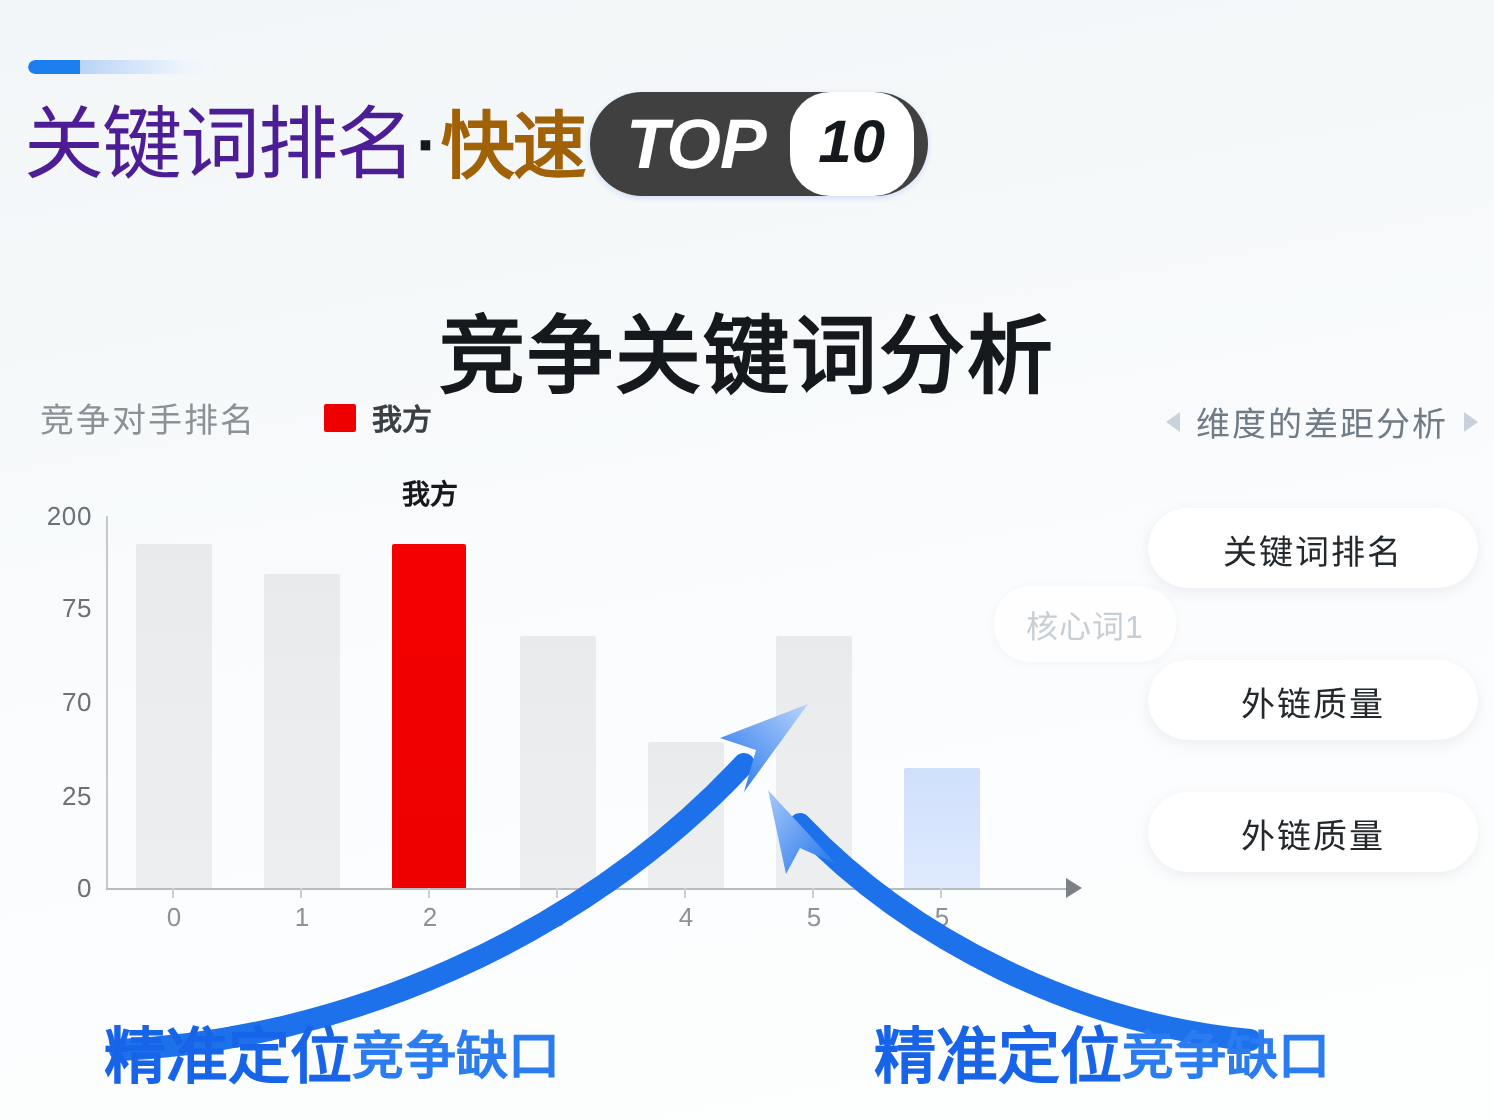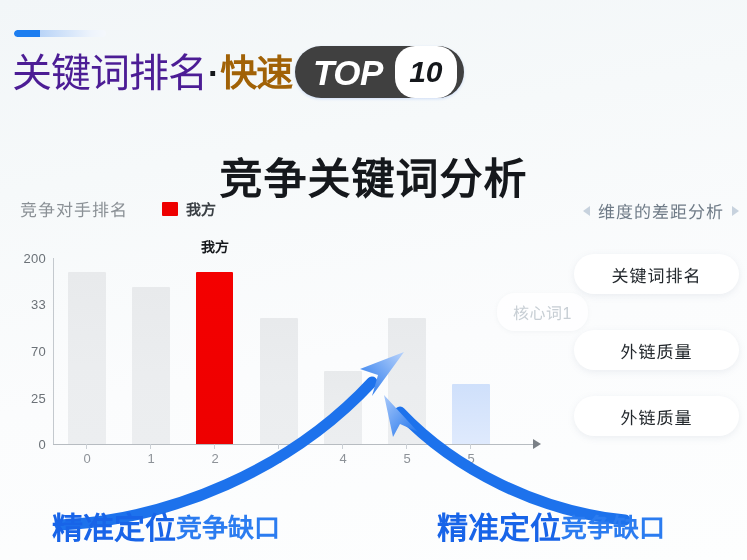--- a/index.html
+++ b/index.html
@@ -387,7 +387,7 @@
 
     <div class="y-axis-labels">
       <span class="y-axis-label" style="top:10px;">200</span>
-      <span class="y-axis-label" style="top:56px;">33</span>
+      <span class="y-axis-label" style="top:56px;">75</span>
       <span class="y-axis-label" style="top:103px;">70</span>
       <span class="y-axis-label" style="top:150px;">25</span>
       <span class="y-axis-label" style="top:196px;">0</span>

